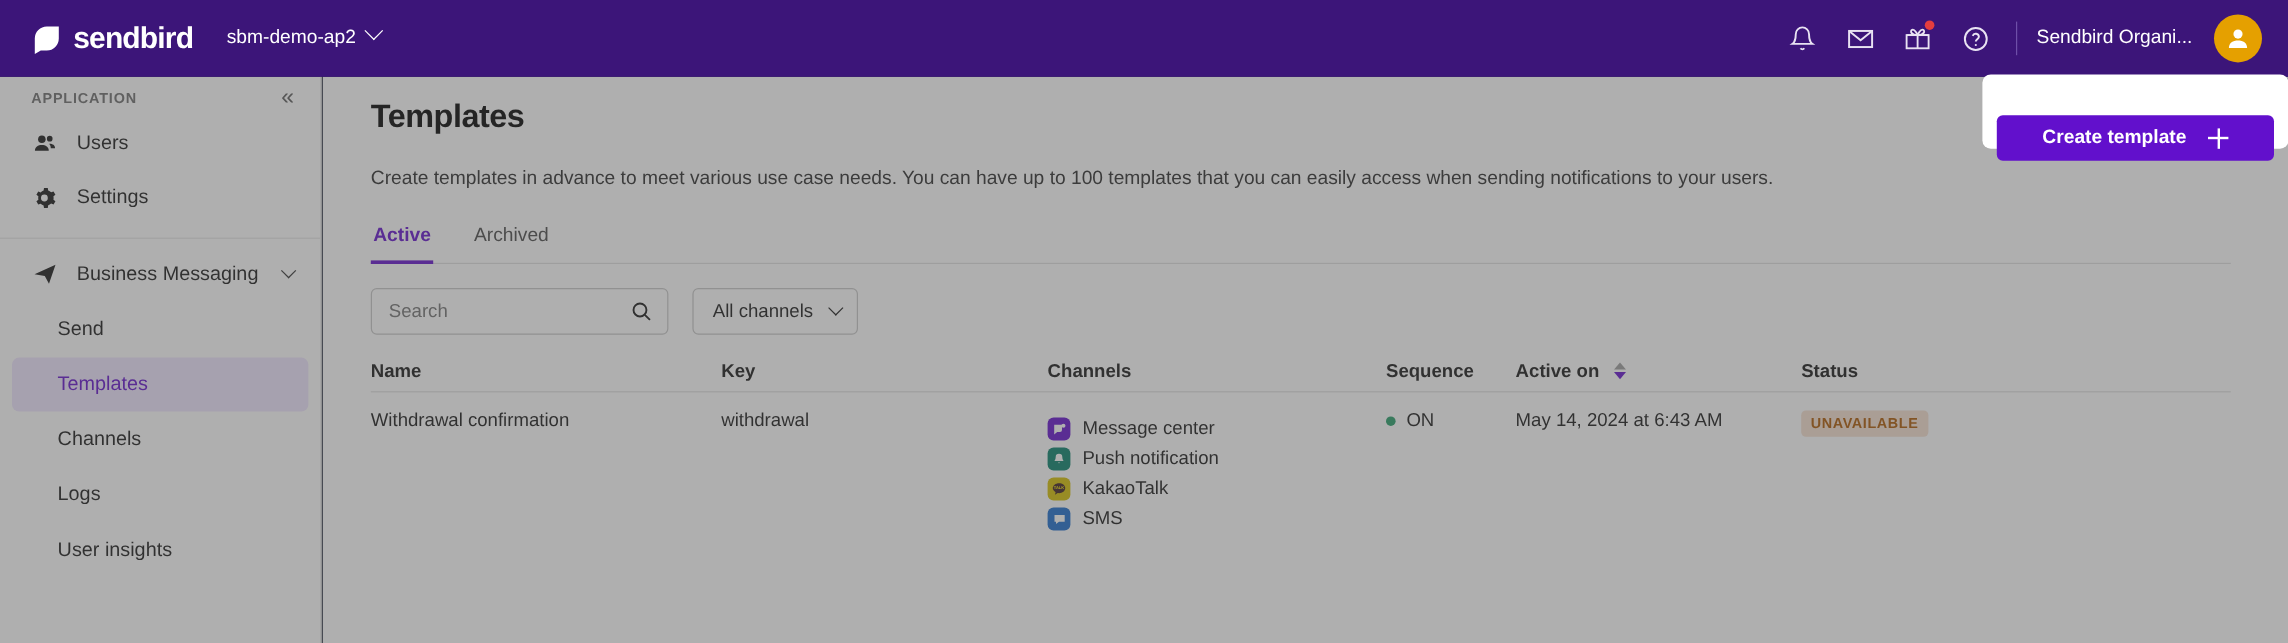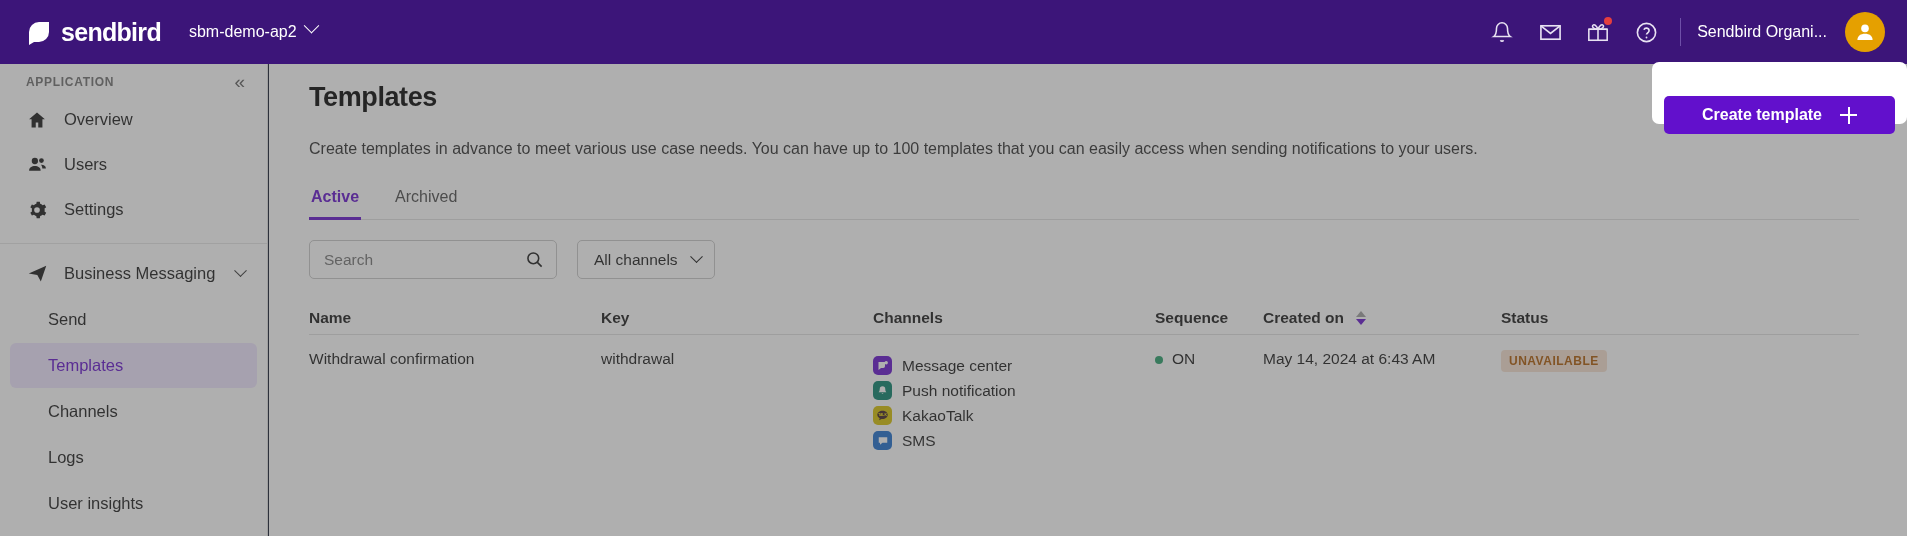--- a/index.html
+++ b/index.html
@@ -482,14 +482,6 @@
       <span class="collapse-icon">«</span>
     </div>
 
-    <div class="side-item">
-      <span class="side-icon">
-        <svg width="20" height="20" viewBox="0 0 24 24" fill="#171717">
-          <path d="M12 3L2.5 11h3v10h5v-6h3v6h5V11h3z"></path>
-        </svg>
-      </span>
-      <span>Overview</span>
-    </div>
 
     <div class="side-item">
       <span class="side-icon">

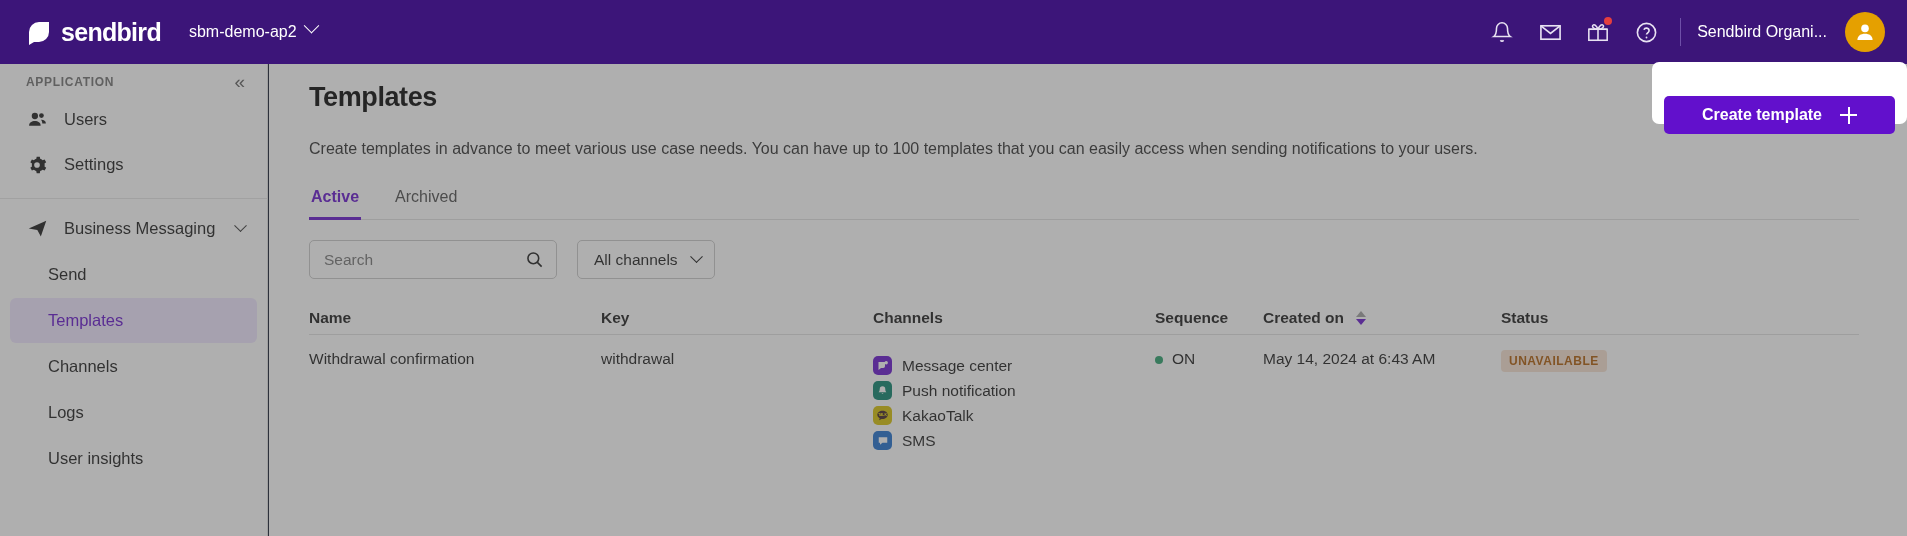--- a/index.html
+++ b/index.html
@@ -274,7 +274,7 @@
 
   
   .tbl {
-    margin-top: 22px;
+    margin-top: 14px;
     width: 100%;
   }
   .tbl-head {

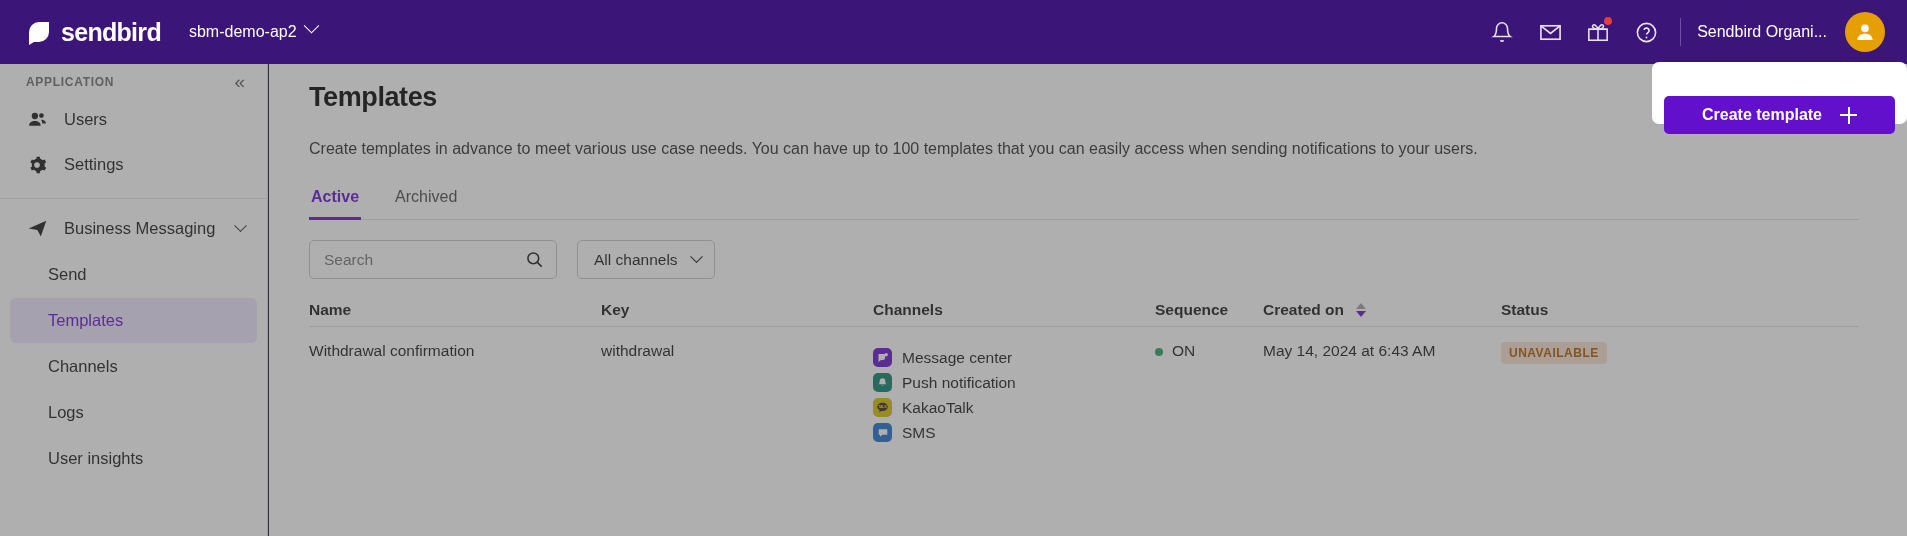--- a/index.html
+++ b/index.html
@@ -572,7 +572,7 @@
         <div class="c-ch">Channels</div>
         <div class="c-seq">Sequence</div>
         <div class="c-date">
-          <span>Created on</span>
+          <span>Active on</span>
           <span class="sort-icon">
             <span class="sort-up"></span>
             <span class="sort-dn"></span>

